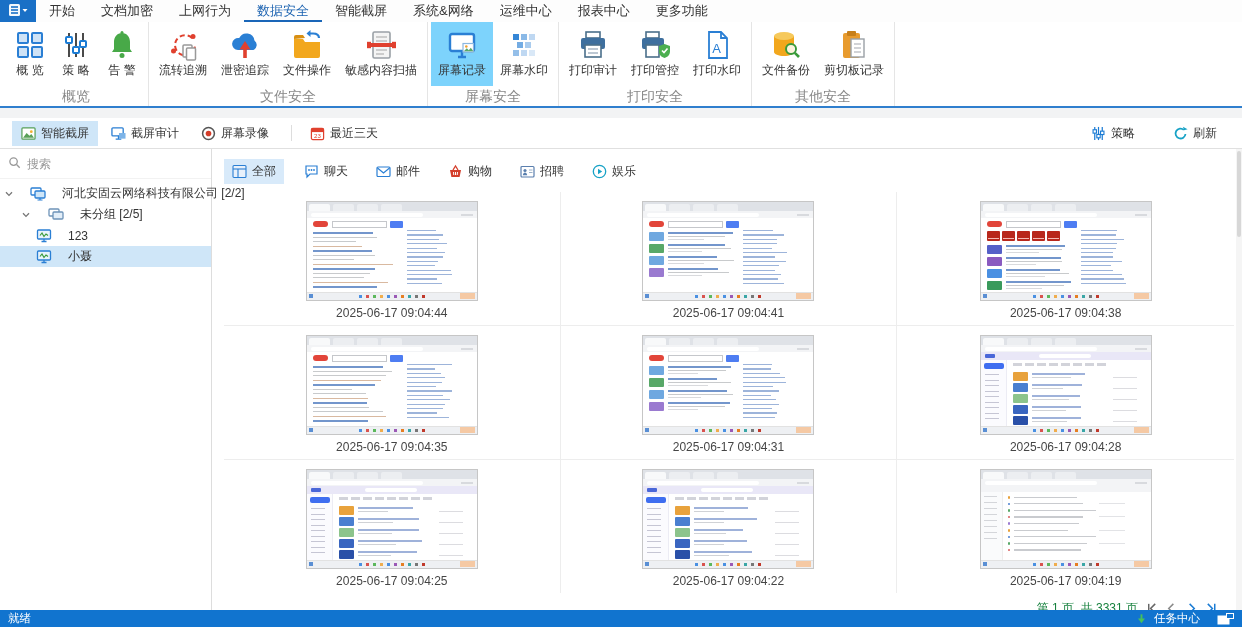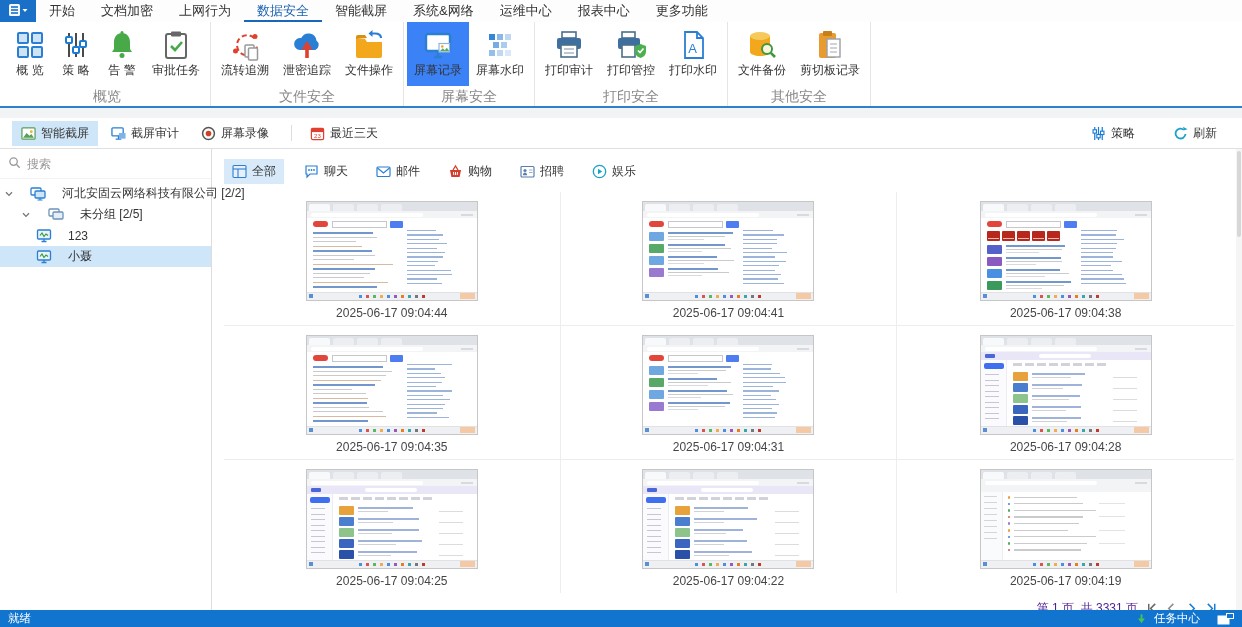--- a/index.html
+++ b/index.html
@@ -142,16 +142,6 @@
               </svg>
             </div>
             <div class="rtext">告 警</div>
-          </div>
-          <div class="ritem">
-            <div class="ricon">
-              <svg viewBox="0 0 32 32">
-                <rect x="6" y="5" width="20" height="24" rx="2" fill="#fff" stroke="#666" stroke-width="2"></rect>
-                <rect x="11" y="2.5" width="10" height="5" rx="1" fill="#666"></rect>
-                <path d="M11 17l4 4 7-8" fill="none" stroke="#48a948" stroke-width="2.6"></path>
-              </svg>
-            </div>
-            <div class="rtext">审批任务</div>
           </div>
         </div>
         <div class="rlabel">概览</div>

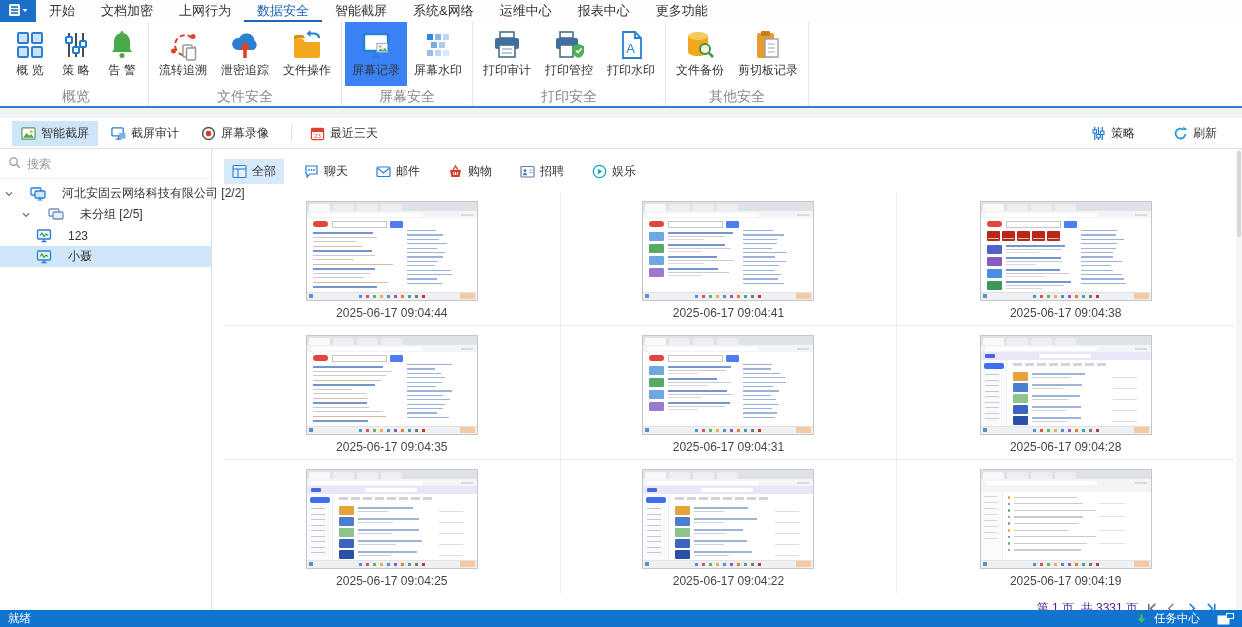--- a/index.html
+++ b/index.html
@@ -182,6 +182,23 @@
               </svg>
             </div>
             <div class="rtext">文件操作</div>
+          </div>
+          <div class="ritem">
+            <div class="ricon">
+              <svg viewBox="0 0 32 32">
+                <rect x="8" y="3" width="17" height="26" rx="1.5" fill="#f4f4f4" stroke="#9aa0a6" stroke-width="1.6"></rect>
+                <g stroke="#bbb" stroke-width="1.4">
+                  <line x1="11" y1="8" x2="22" y2="8"></line>
+                  <line x1="11" y1="12" x2="22" y2="12"></line>
+                  <line x1="11" y1="21" x2="22" y2="21"></line>
+                  <line x1="11" y1="25" x2="19" y2="25"></line>
+                </g>
+                <rect x="4" y="14" width="25" height="4" fill="#e0402e"></rect>
+                <rect x="2" y="12.8" width="4" height="6.4" fill="#e0402e"></rect>
+                <rect x="27" y="12.8" width="4" height="6.4" fill="#e0402e"></rect>
+              </svg>
+            </div>
+            <div class="rtext">敏感内容扫描</div>
           </div>
         </div>
         <div class="rlabel">文件安全</div>

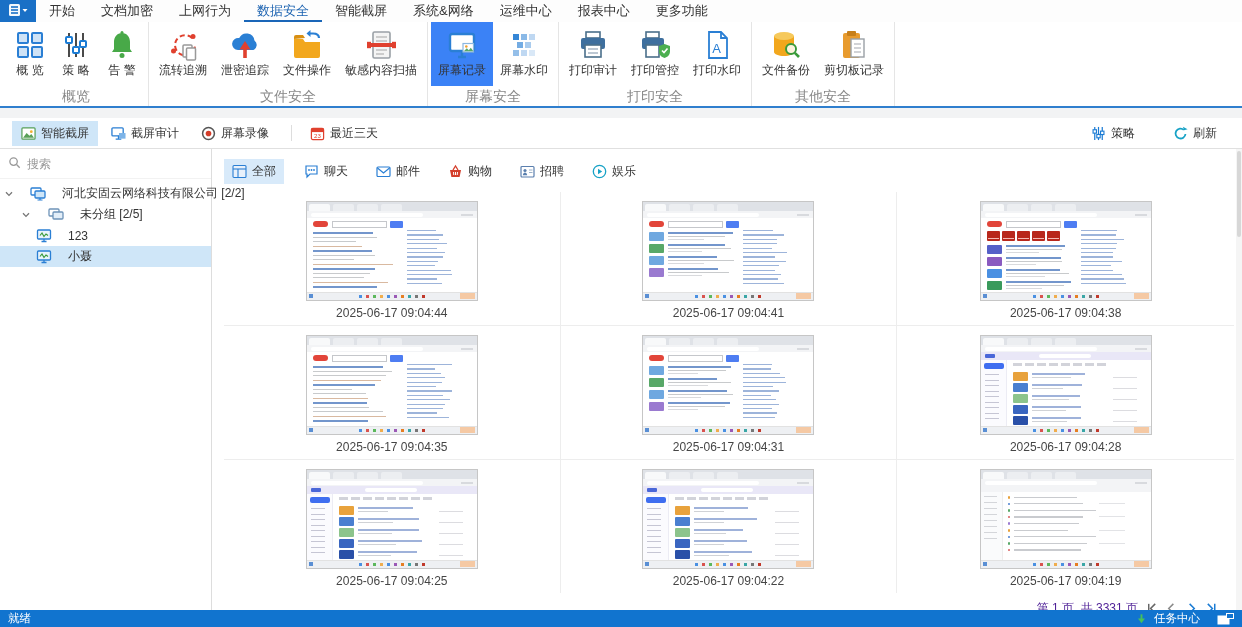--- a/index.html
+++ b/index.html
@@ -18,7 +18,7 @@
   .rgroup{display:flex;flex-direction:column;justify-content:space-between;border-right:1px solid #e5e5e5;padding:0 3px}
   .ritems{display:flex;align-items:flex-start}
   .ritem{display:flex;flex-direction:column;align-items:center;gap:3px;padding:7px 7px 0;height:64px;cursor:pointer;white-space:nowrap}
-  .ritem.selected{background:#3b82f6}
+  .ritem.selected{background:#7dd3fc}
   .ricon svg{width:32px;height:32px;display:block}
   .rtext{font-size:12px;color:#333;line-height:13px}
   .rlabel{font-size:14px;color:#888;text-align:center;height:18px;line-height:16px}

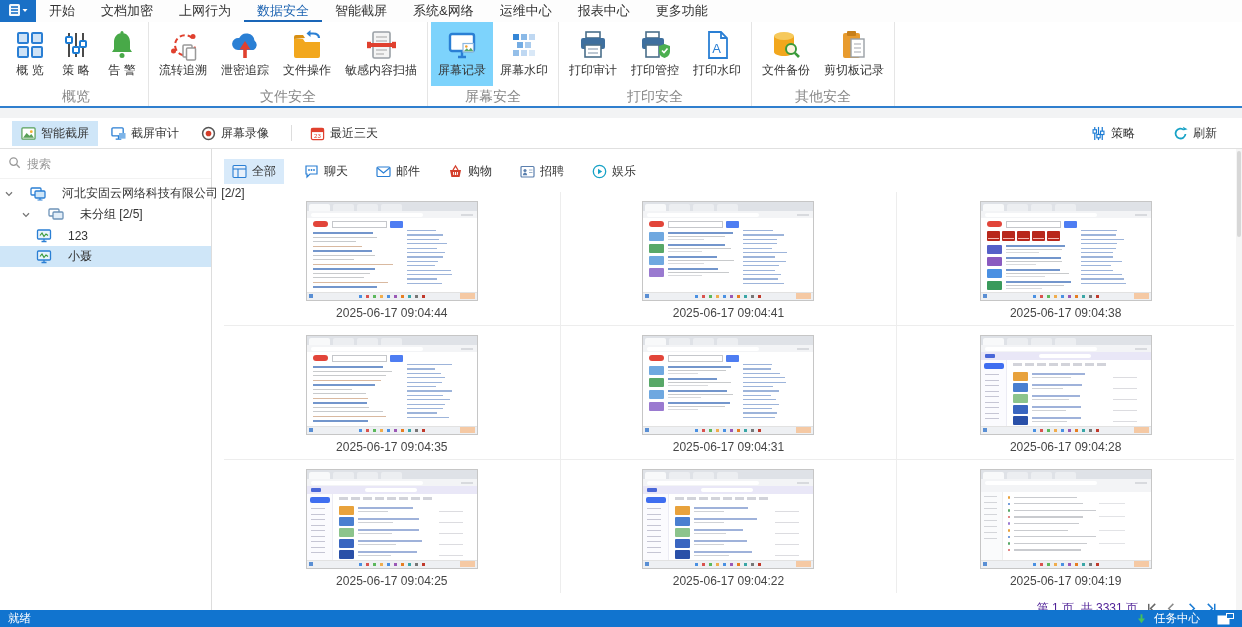--- a/index.html
+++ b/index.html
@@ -60,7 +60,7 @@
   .thumb{width:172px;height:100px;border:1px solid #c6c6c6;position:relative;background:#fff;overflow:hidden;cursor:pointer}
   .tstamp{font-size:12px;color:#454545;margin-top:5px}
 
-  .pager{display:flex;justify-content:flex-end;align-items:center;gap:7px;font-size:12px;color:#4c1d95;padding:7px 16px 0 0}
+  .pager{display:flex;justify-content:flex-end;align-items:center;gap:7px;font-size:12px;color:#15803d;padding:7px 16px 0 0}
   .pgbtn{cursor:pointer;display:flex}
   .pgbtn svg{width:13px;height:13px;display:block}
 

